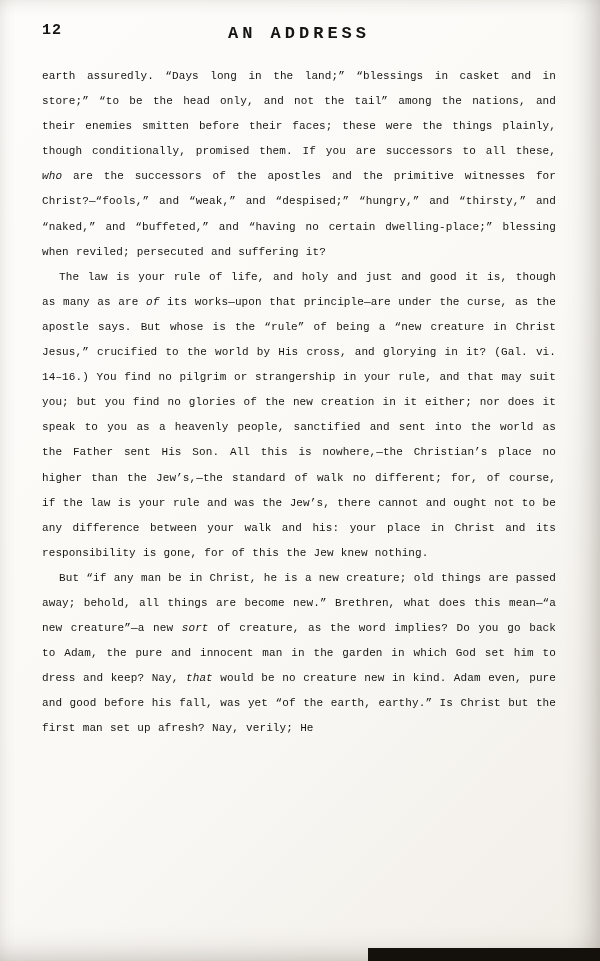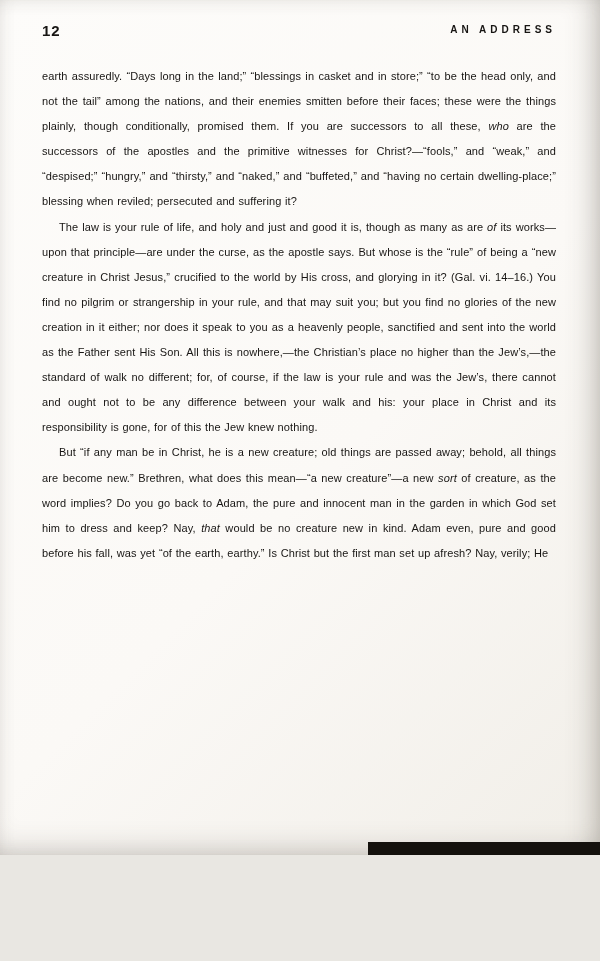--- a/index.html
+++ b/index.html
@@ -10,7 +10,7 @@
   .page {
     position: relative;
     width: 600px;
-    height: 855px;
+    height: 961px;
     margin: 0 auto;
     background: linear-gradient(135deg, #fdfcfa 0%, #fbf9f6 55%, #f1eee8 100%);
     box-shadow:
@@ -19,7 +19,7 @@
       inset 10px 0 22px -16px rgba(80, 74, 64, 0.14),
       inset 0 10px 22px -16px rgba(80, 74, 64, 0.10);
     overflow: hidden;
-    font-family: Liberation Sans, sans-serif;
+    font-family: Liberation Mono, monospace;
     color: #171513;
   }
   .header {

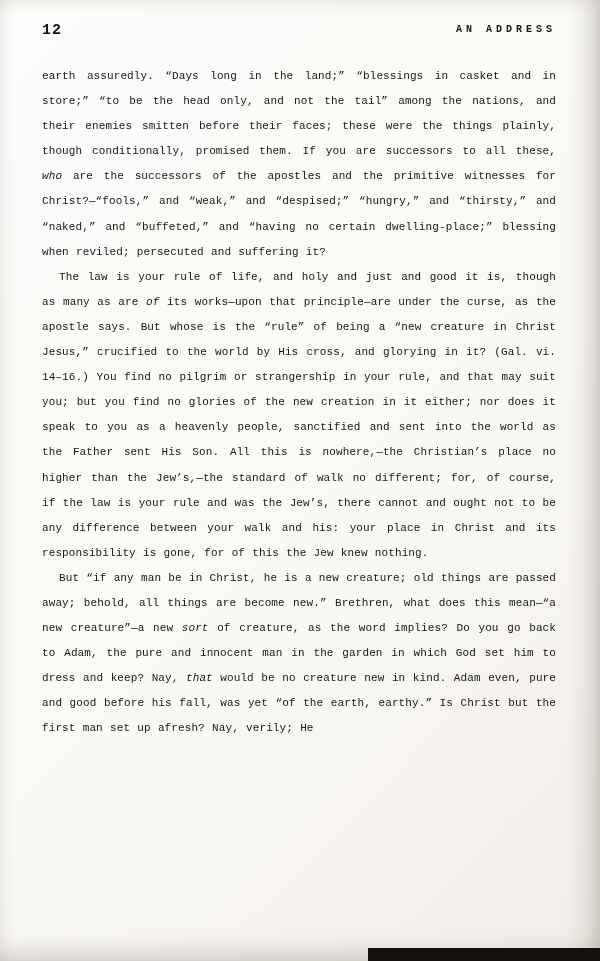--- a/index.html
+++ b/index.html
@@ -40,8 +40,8 @@
     left: 0;
     right: 0;
     top: 2px;
-    text-align: right;
-    font-size: 10px;
+    text-align: center;
+    font-size: 17px;
     font-weight: bold;
     letter-spacing: 4px;
   }

